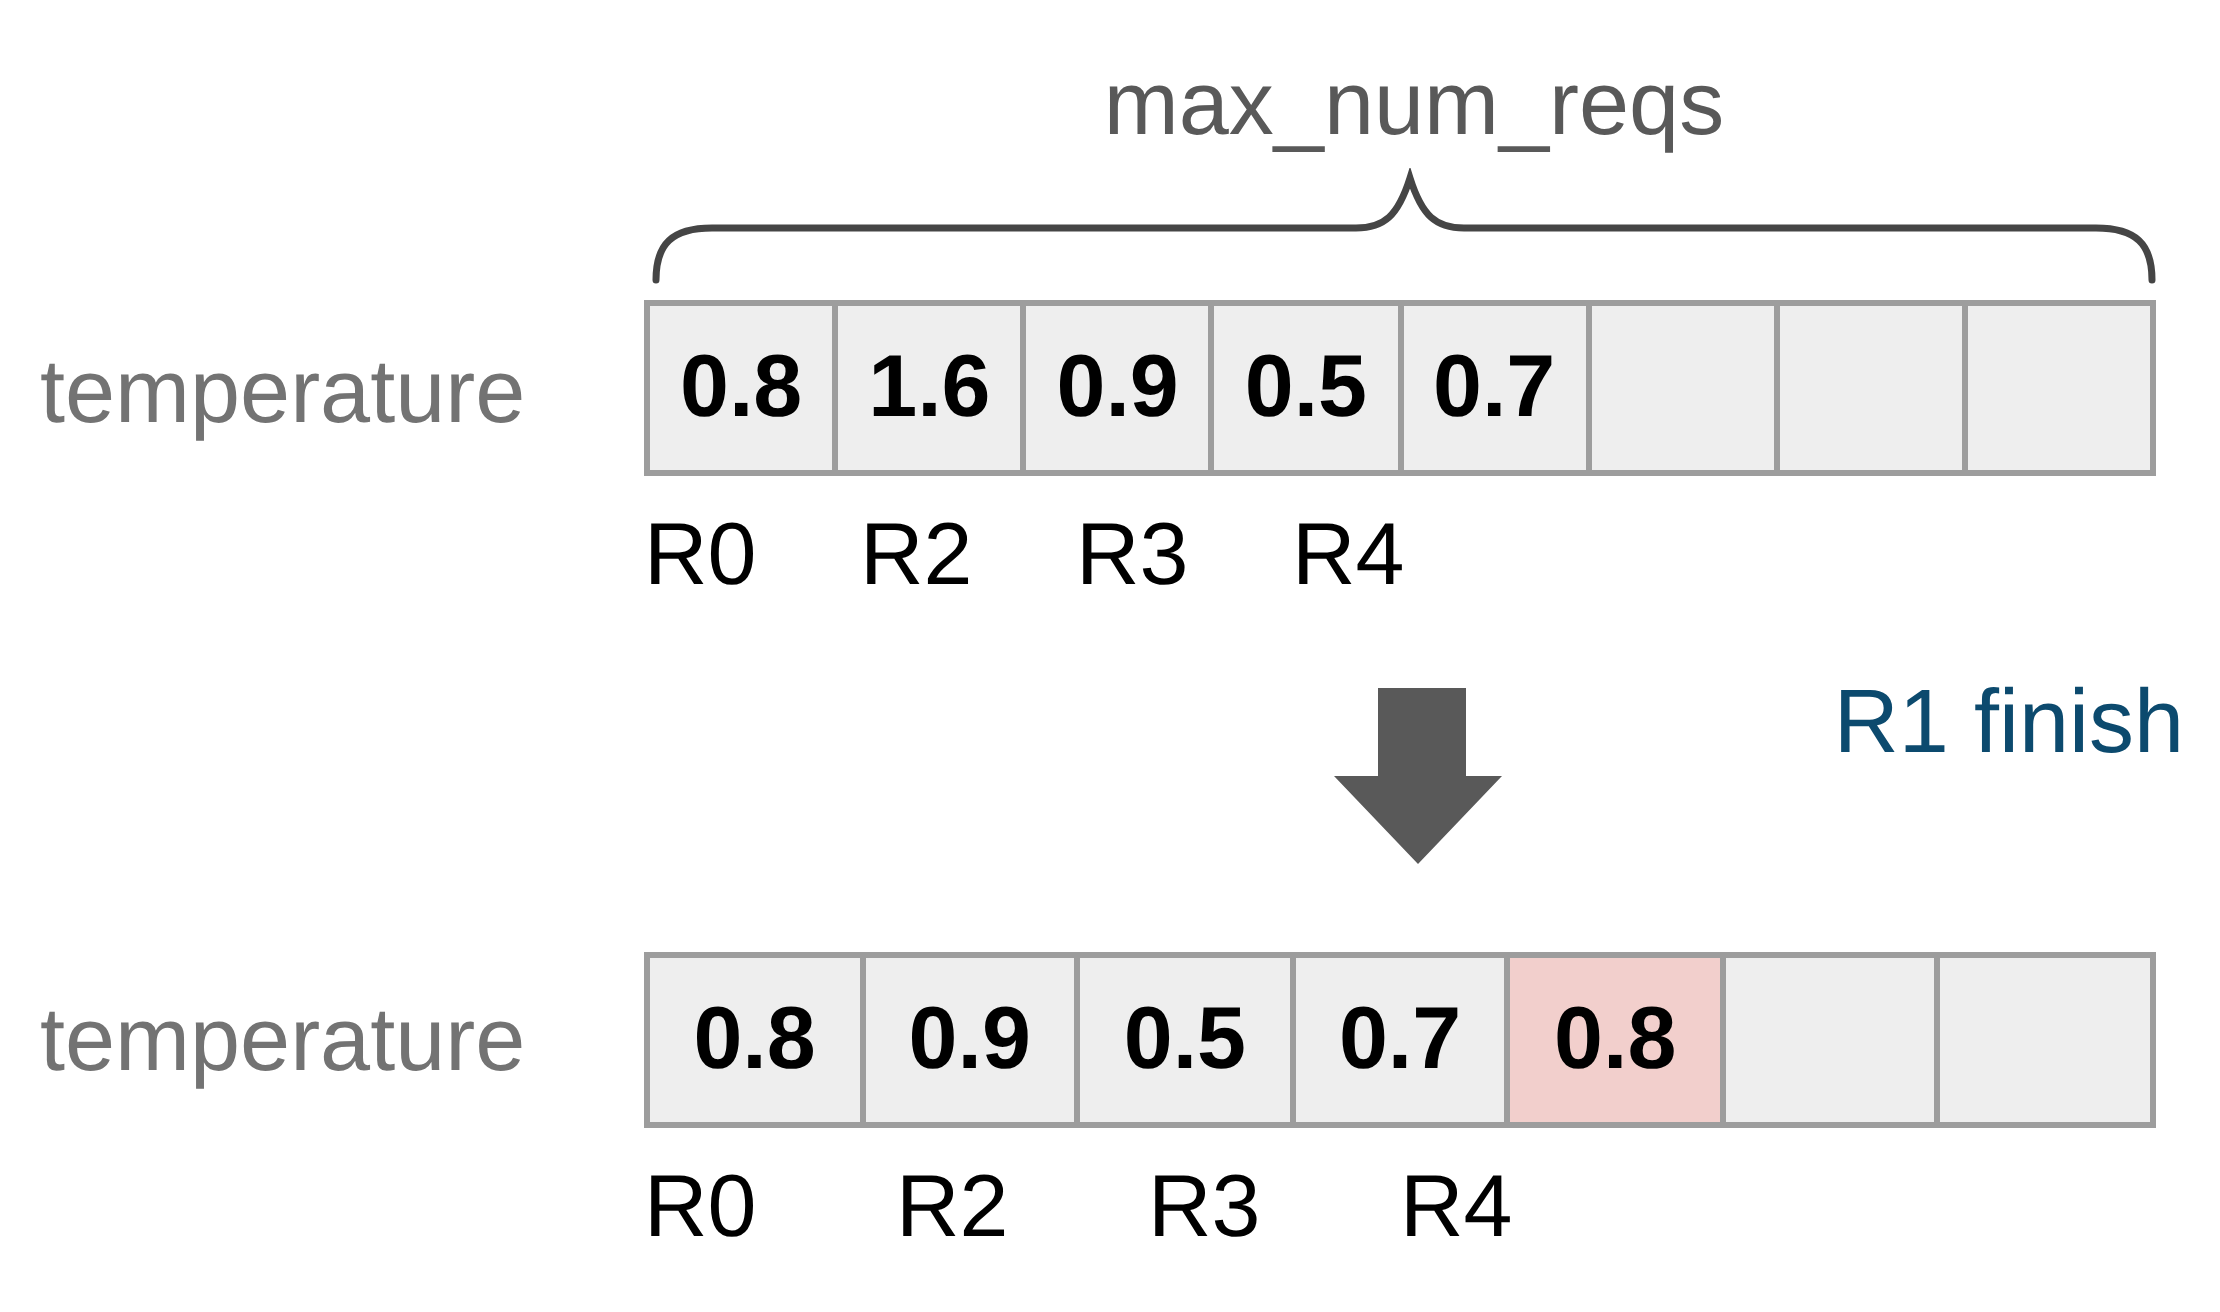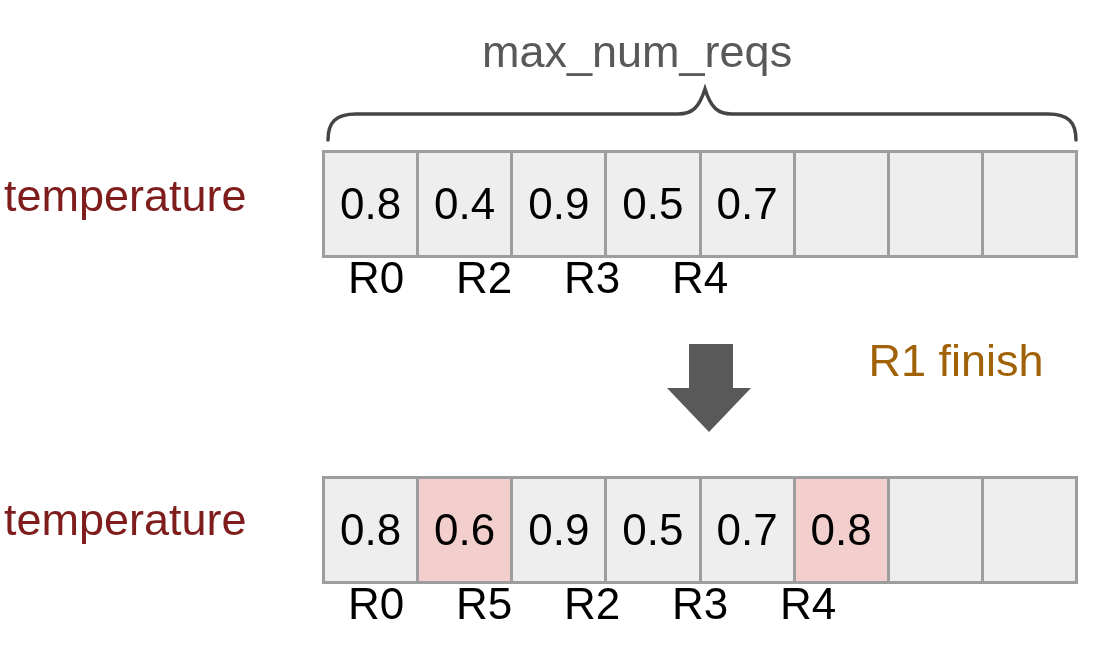--- a/index.html
+++ b/index.html
@@ -16,9 +16,10 @@
 
   .brace-title {
     position: absolute;
-    left: 482px;
+    left: 457px;
     top: 26px;
     width: 500px;
+    text-align: center;
     font-size: 45px;
     line-height: 52px;
     color: #595959;

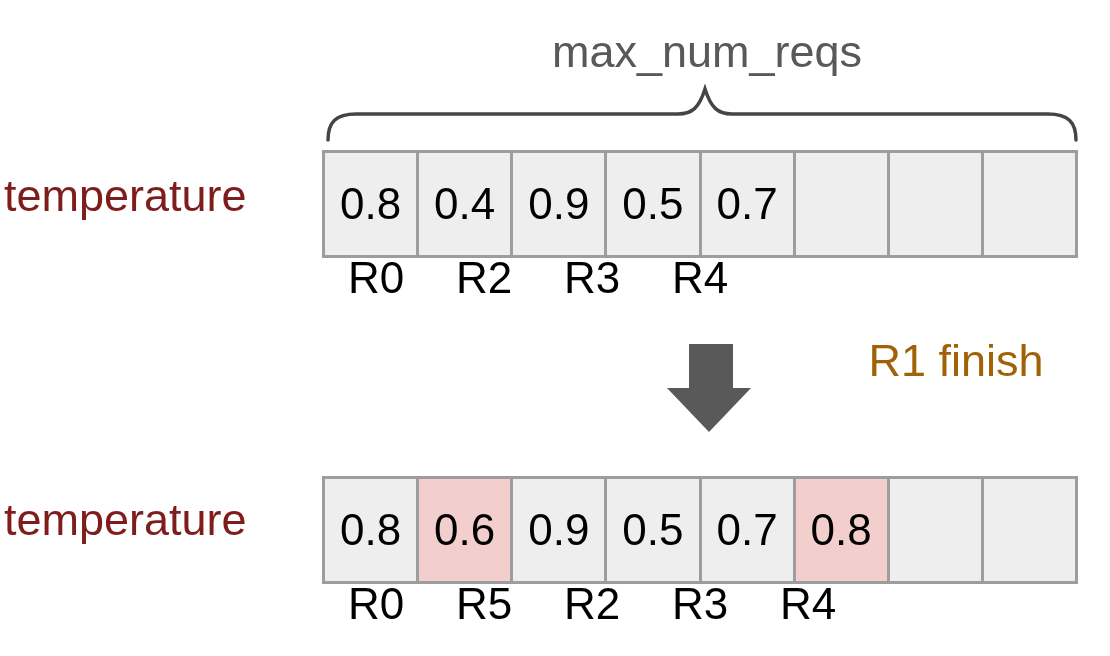--- a/index.html
+++ b/index.html
@@ -36,11 +36,11 @@
 
   .row-label {
     position: absolute;
-    left: 4px;
+    left: 20px;
     width: 290px;
     font-size: 45px;
     line-height: 52px;
-    color: #7f1d1d;
+    color: #737373;
     white-space: nowrap;
   }
   .row-label.top    { top: 170px; }

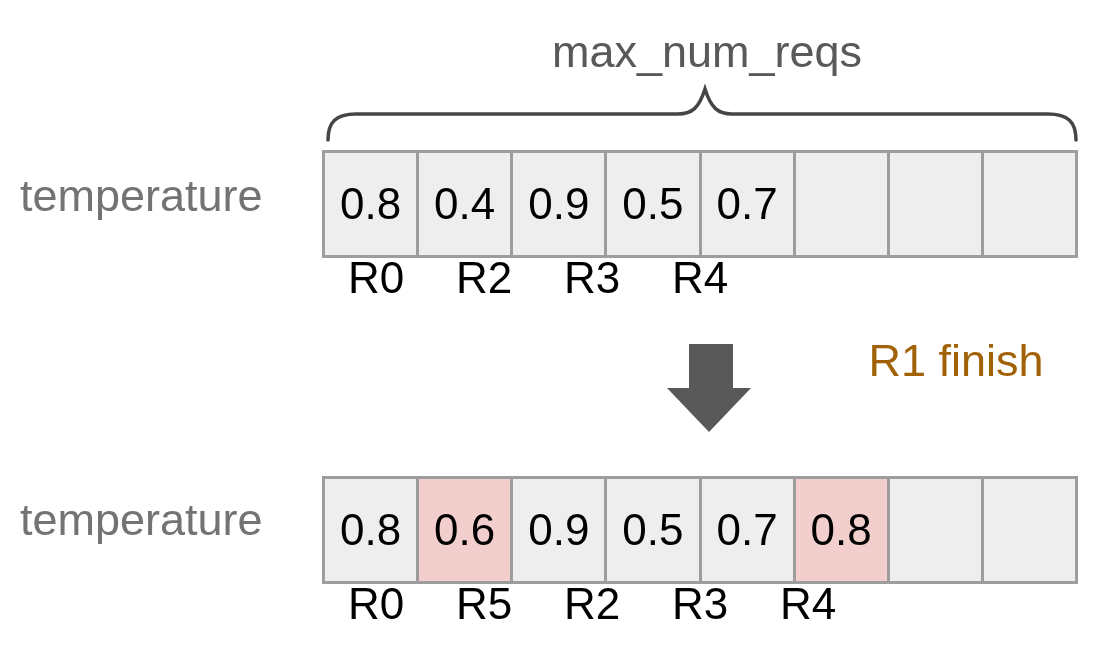--- a/index.html
+++ b/index.html
@@ -50,8 +50,9 @@
     position: absolute;
     left: 322px;
     width: 756px;
-    height: 108px;
+    height: 88px;
     display: flex;
+    font-weight: bold;
   }
   .array.top    { top: 150px; }
   .array.bottom { top: 476px; }

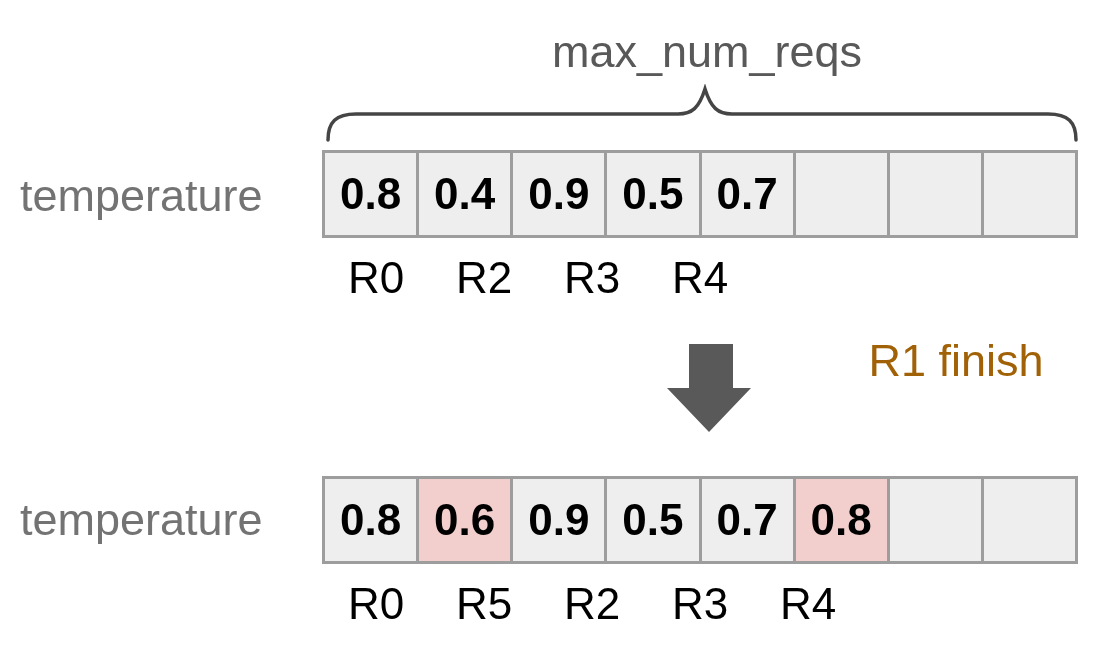--- a/index.html
+++ b/index.html
@@ -122,7 +122,7 @@
 
   <div class="array top">
     <div class="cell" data-state="normal">0.8</div>
-    <div class="cell" data-state="normal">0.4</div>
+    <div class="cell" data-state="normal">1.6</div>
     <div class="cell" data-state="normal">0.9</div>
     <div class="cell" data-state="normal">0.5</div>
     <div class="cell" data-state="normal">0.7</div>

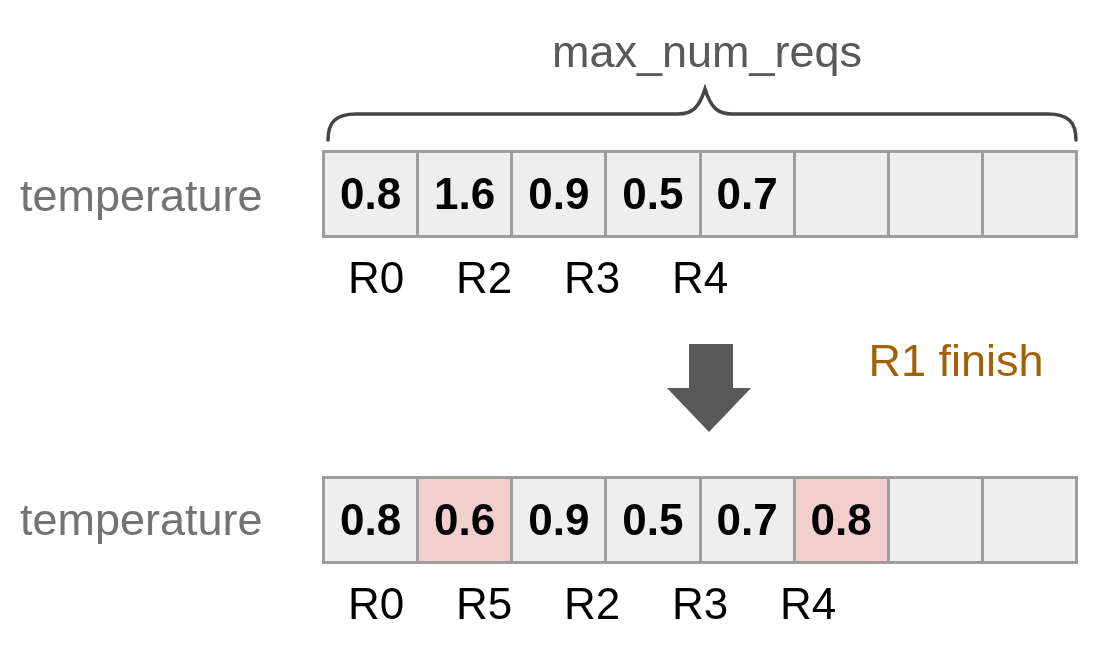--- a/index.html
+++ b/index.html
@@ -80,7 +80,7 @@
   .labels.bottom { top: 578px; }
   .rlabel {
     flex: 1 1 0;
-    text-align: center;
+    text-align: left;
     font-size: 44px;
     line-height: 52px;
     color: #000000;

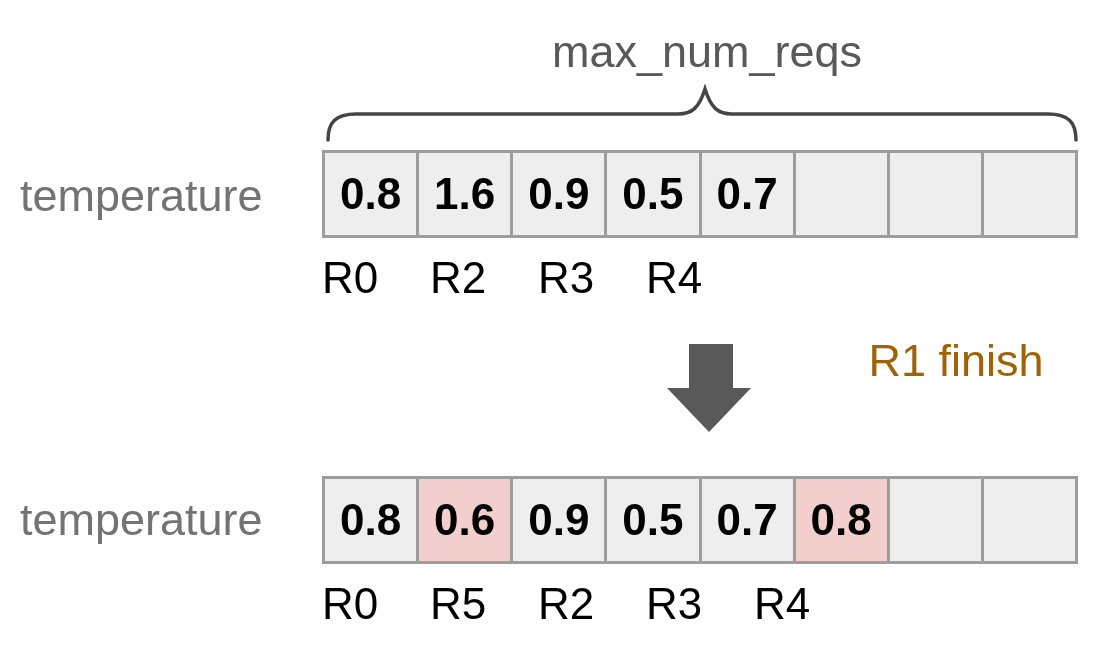--- a/index.html
+++ b/index.html
@@ -100,10 +100,10 @@
     left: 820px;
     top: 336px;
     width: 272px;
-    text-align: center;
+    text-align: right;
     font-size: 45px;
     line-height: 50px;
-    color: #a16207;
+    color: #0c4a6e;
     white-space: nowrap;
   }
 </style>

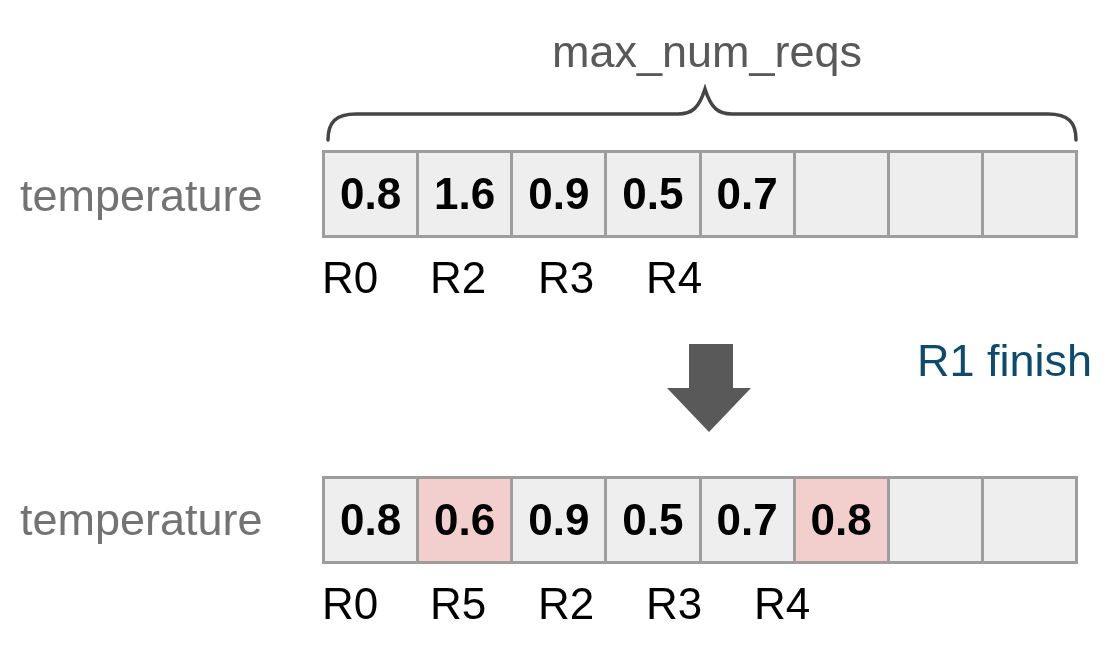--- a/index.html
+++ b/index.html
@@ -153,7 +153,6 @@
 
   <div class="array bottom">
     <div class="cell" data-state="normal">0.8</div>
-    <div class="cell" data-state="highlight">0.6</div>
     <div class="cell" data-state="normal">0.9</div>
     <div class="cell" data-state="normal">0.5</div>
     <div class="cell" data-state="normal">0.7</div>

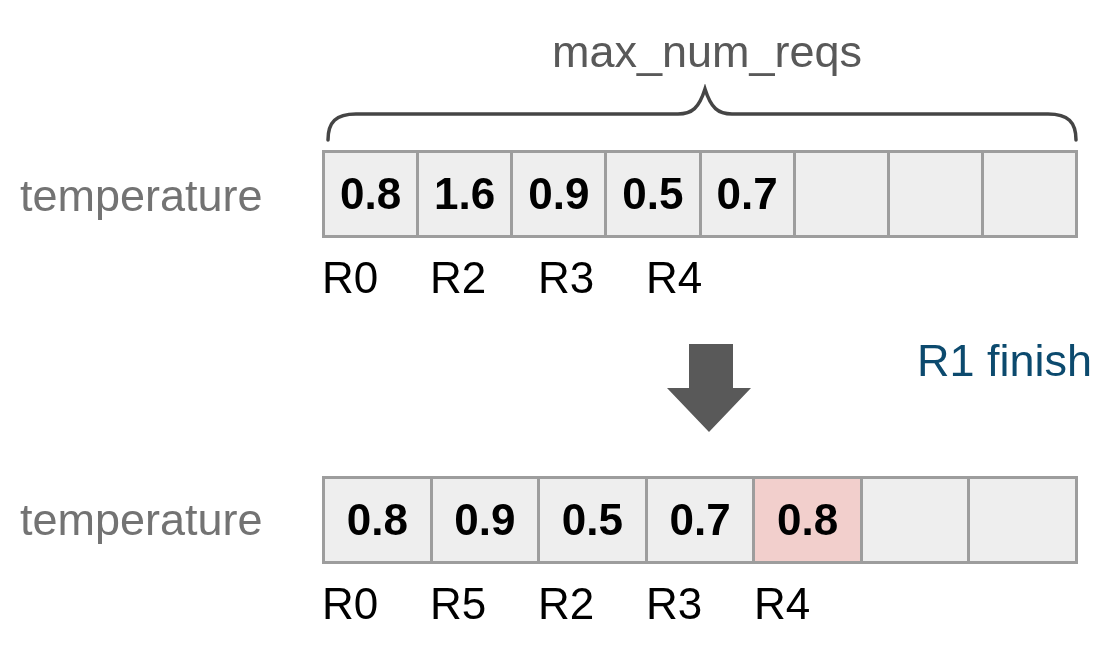--- a/index.html
+++ b/index.html
@@ -163,7 +163,6 @@
 
   <div class="labels bottom">
     <div class="rlabel">R0</div>
-    <div class="rlabel">R5</div>
     <div class="rlabel">R2</div>
     <div class="rlabel">R3</div>
     <div class="rlabel">R4</div>

